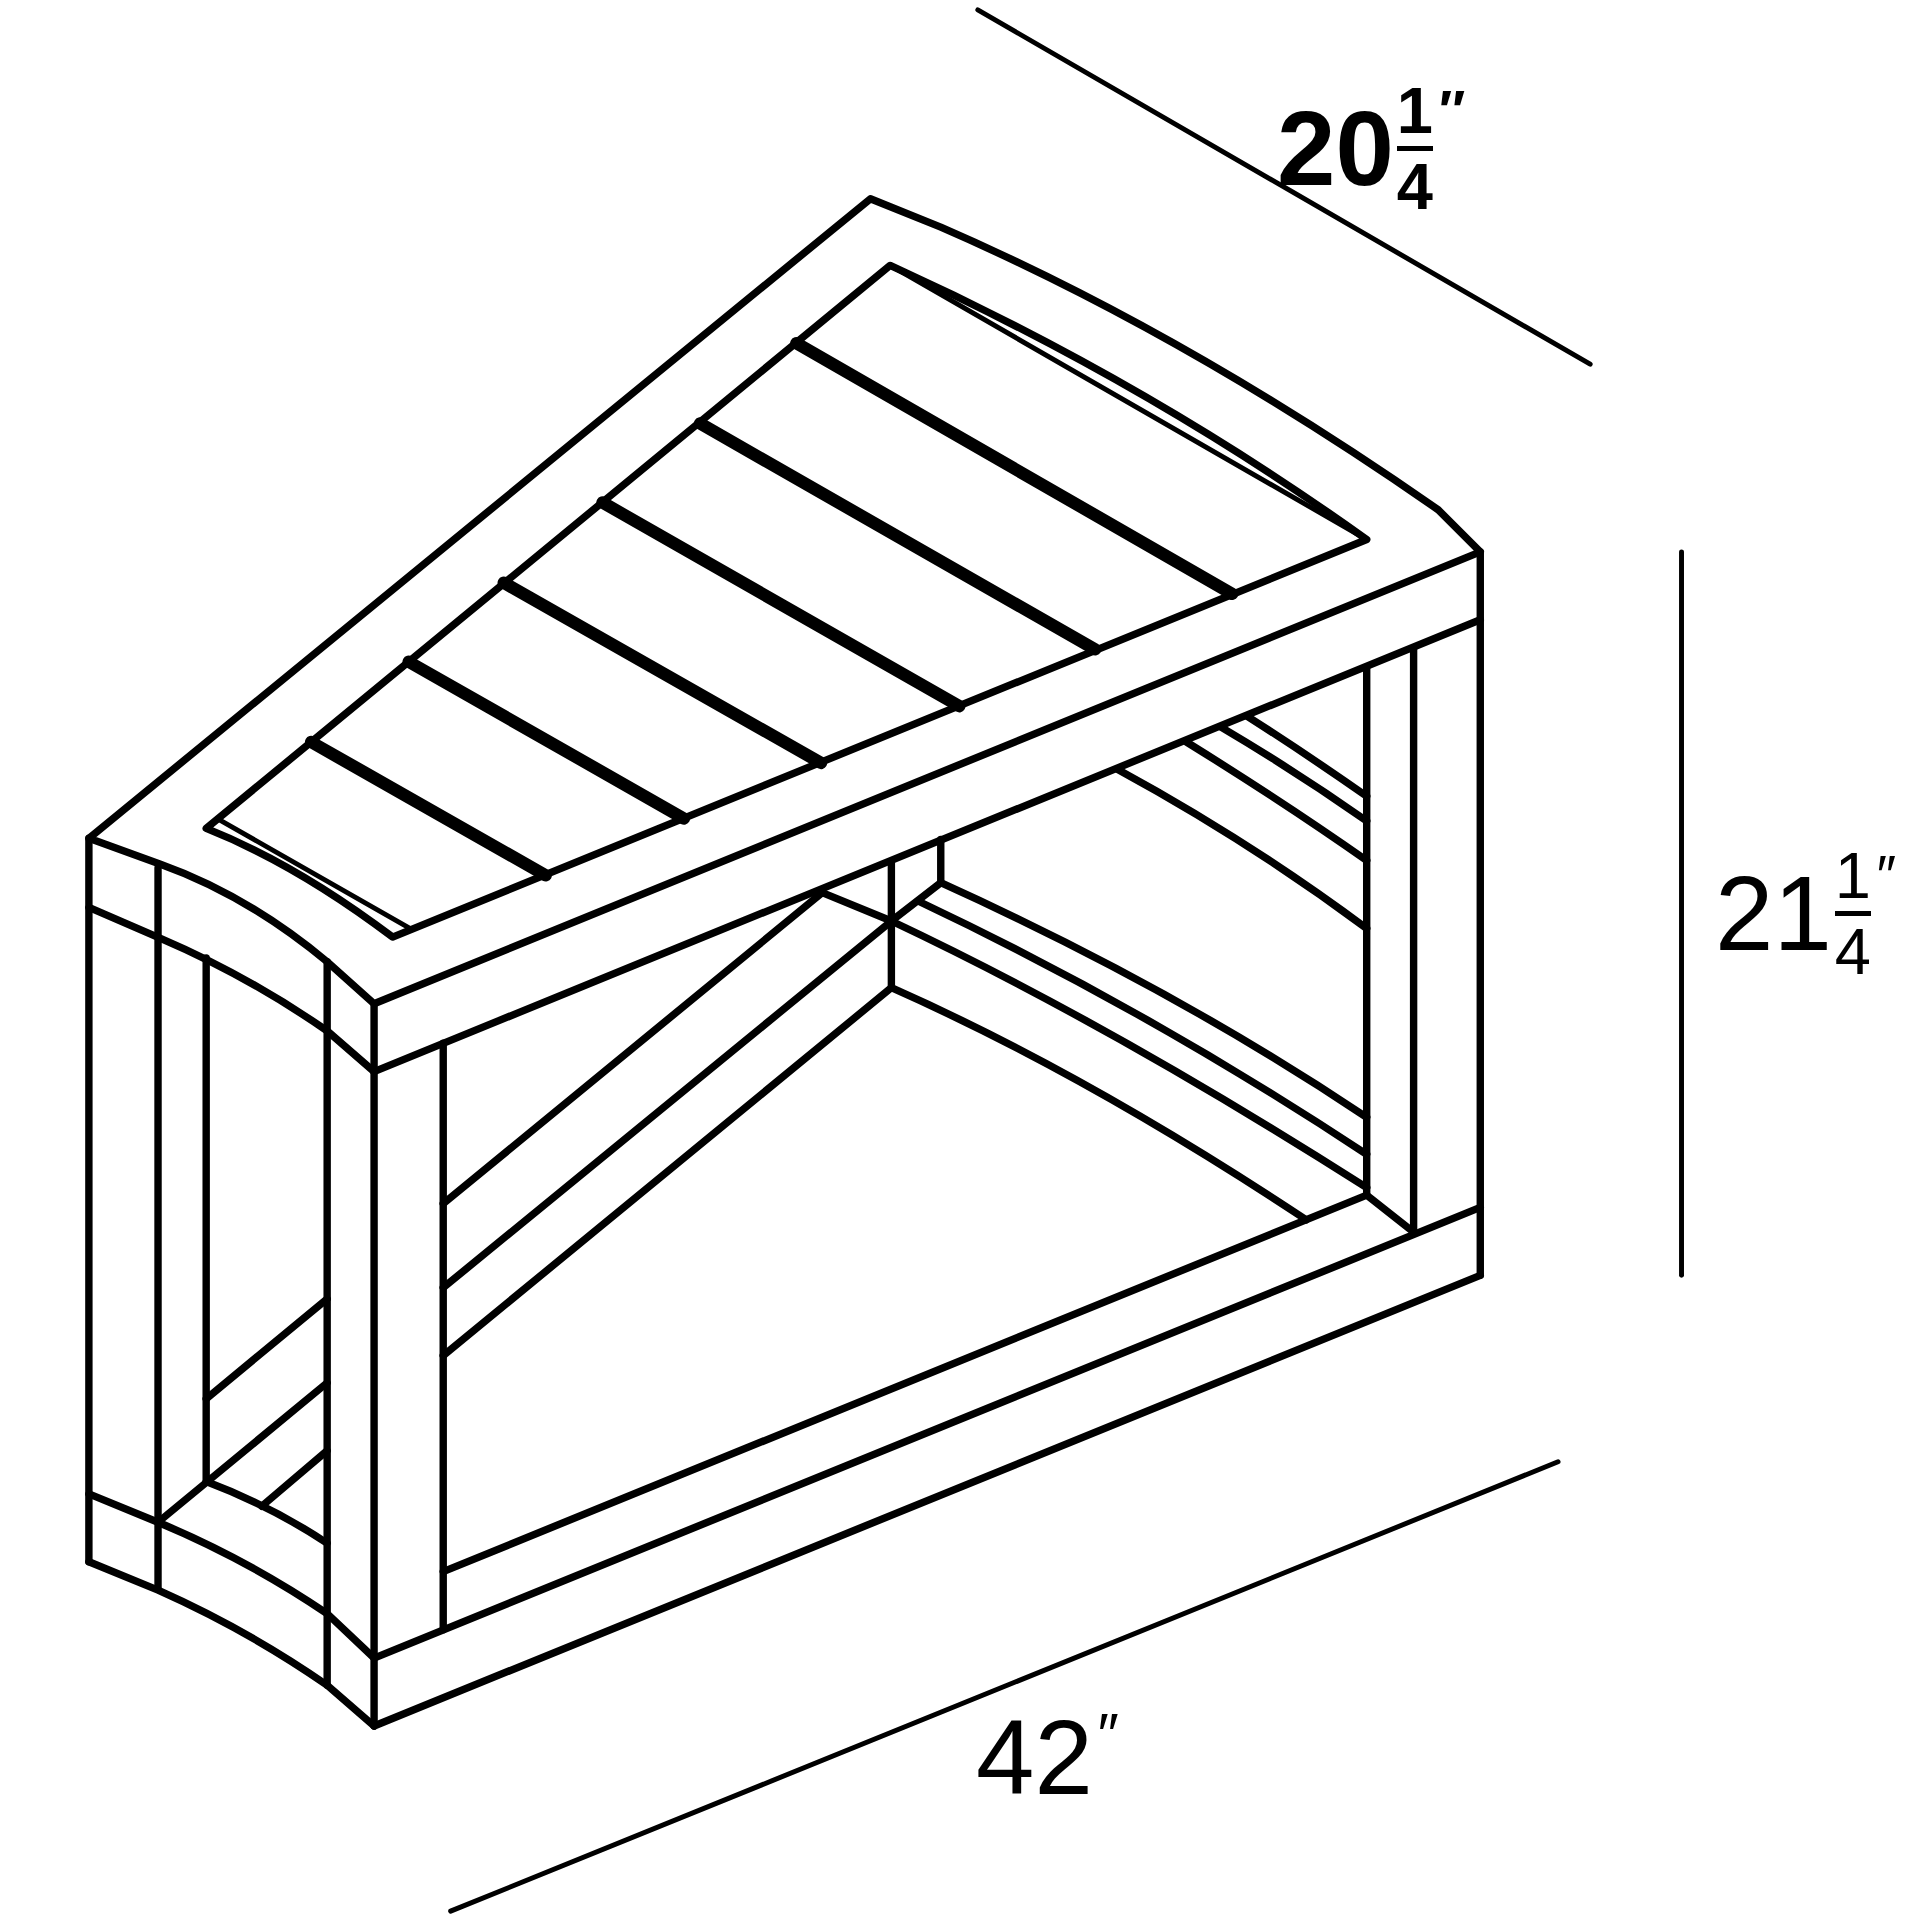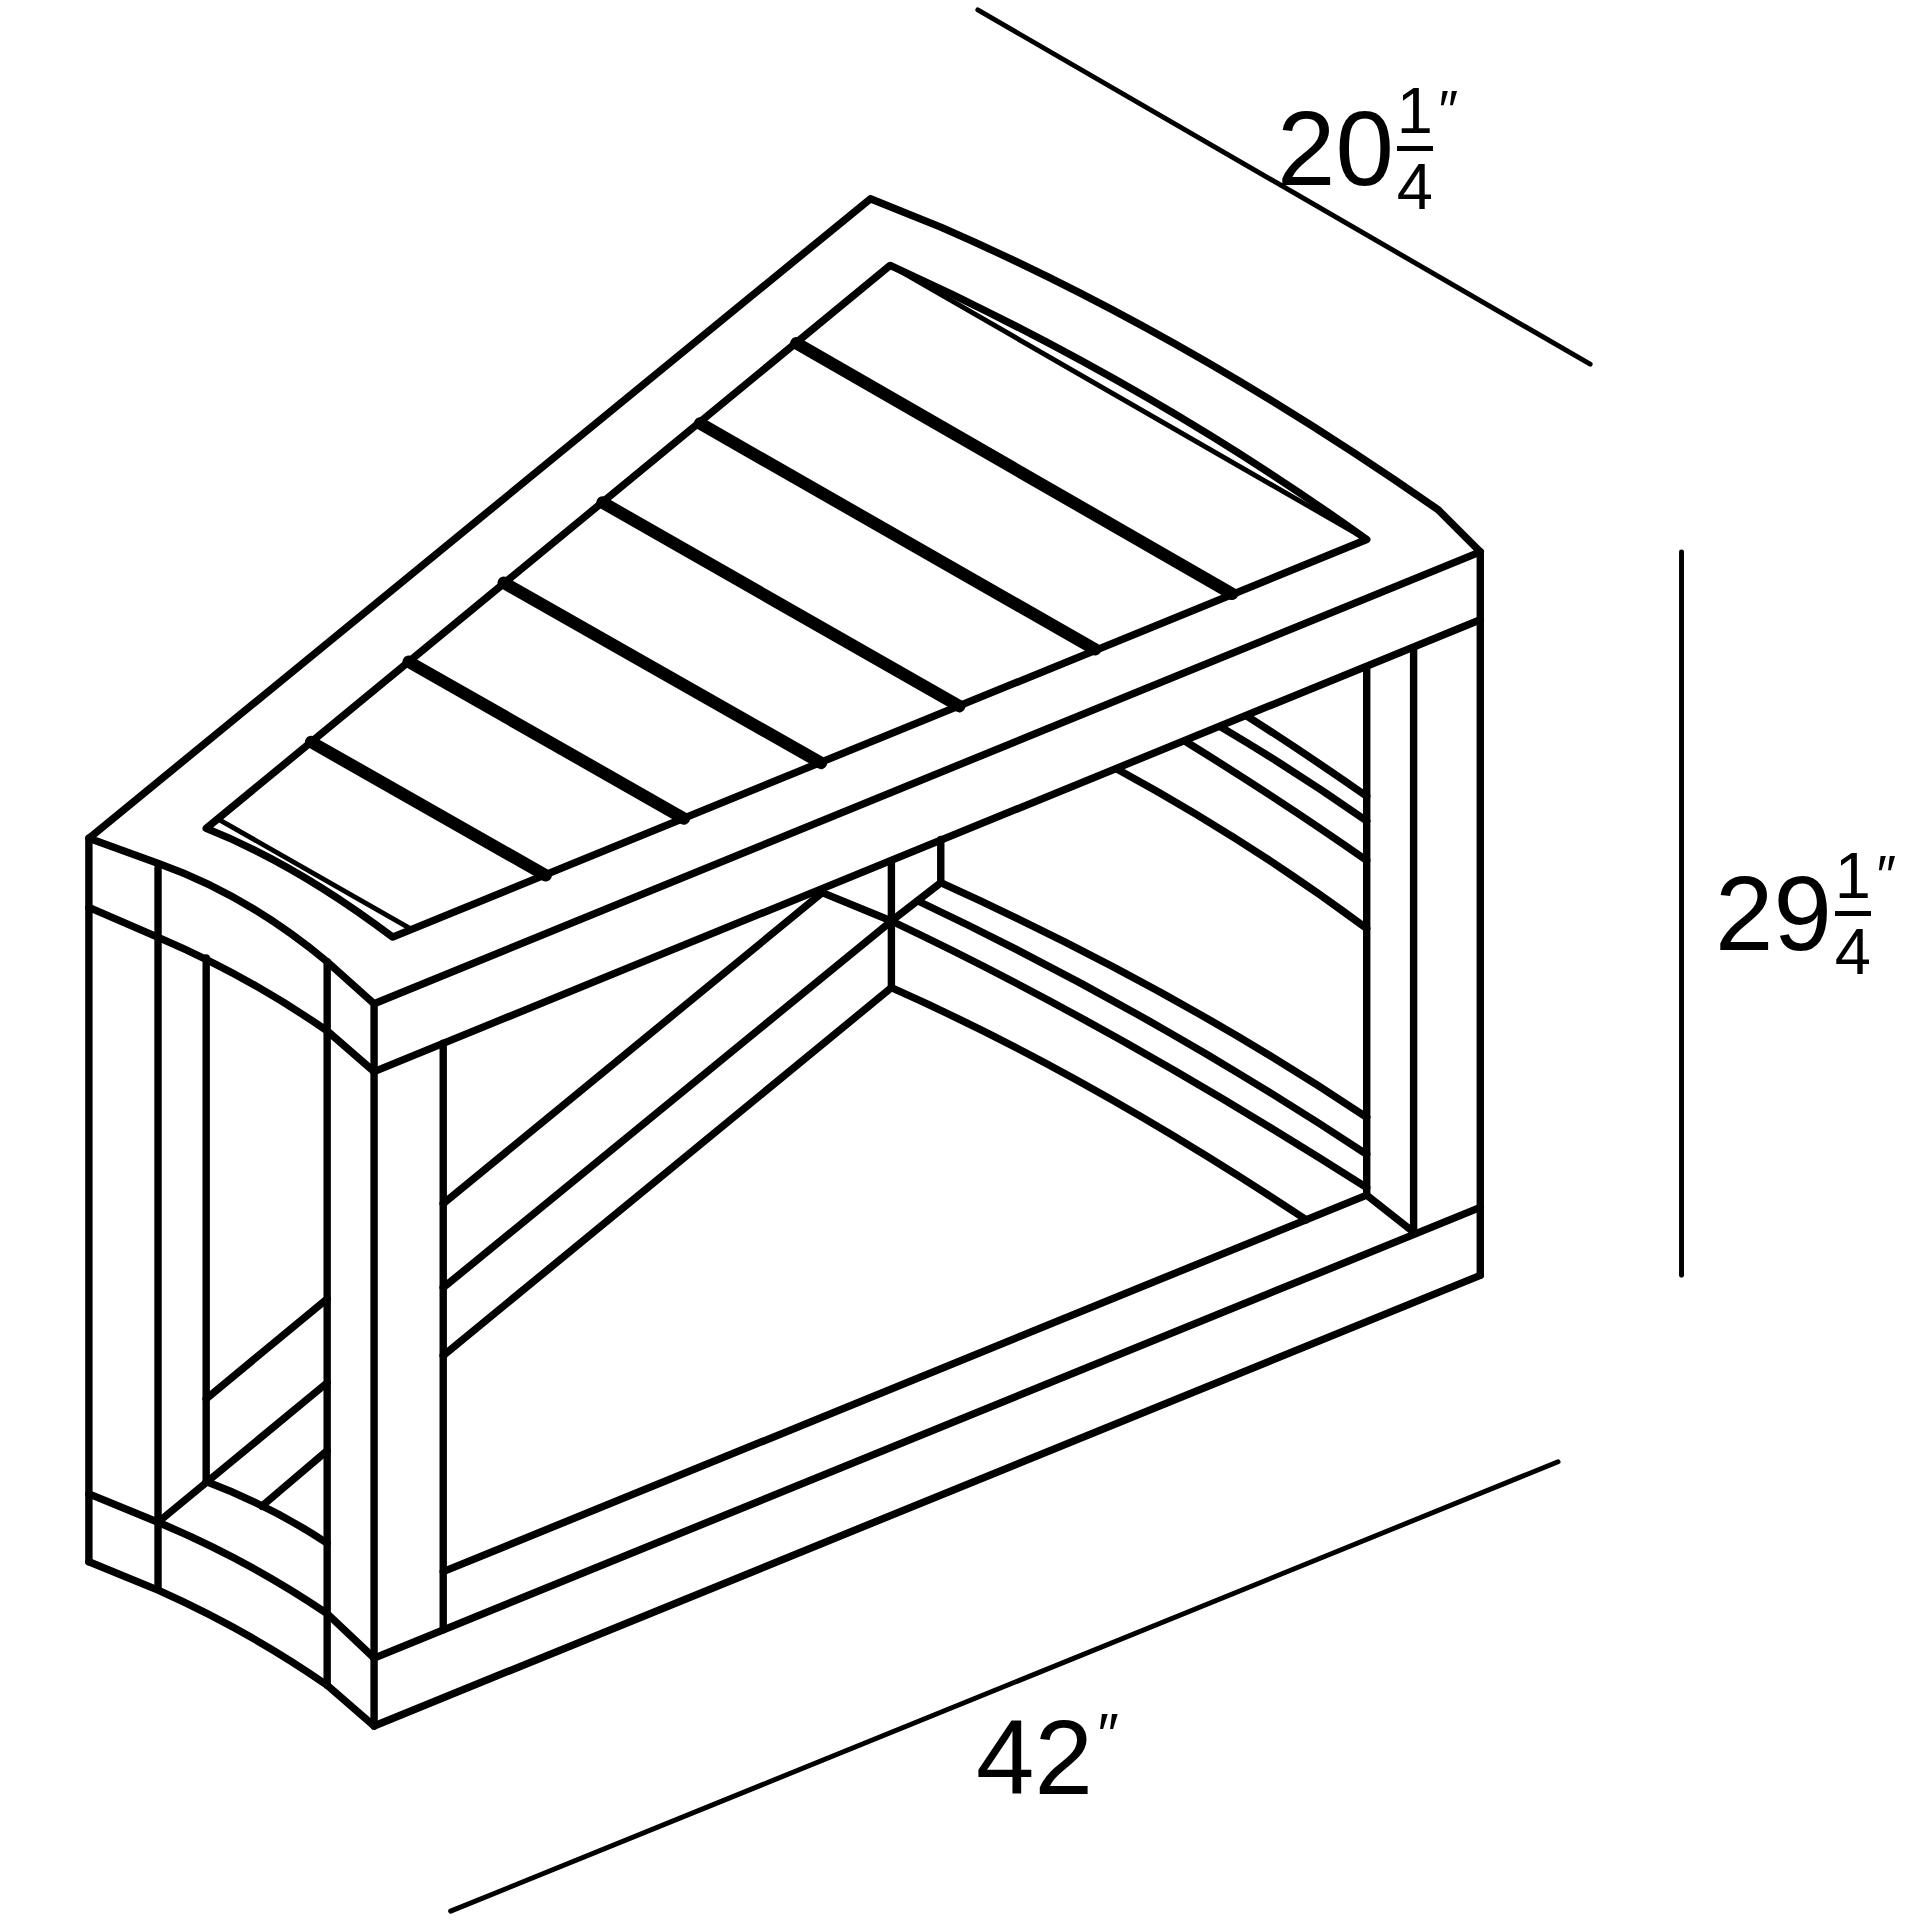--- a/index.html
+++ b/index.html
@@ -92,7 +92,7 @@
     </g>
   </svg>
 
-  <div class="dim-label" style="left:1277px; top:78px;">
+  <div class="dim-label" style="left:1277px; top:78px;font-weight:bold;">
     <span class="whole">20</span><span class="frac"><span class="num">1</span><span class="bar"></span><span class="den">4</span></span><span class="inch">″</span>
   </div>
 

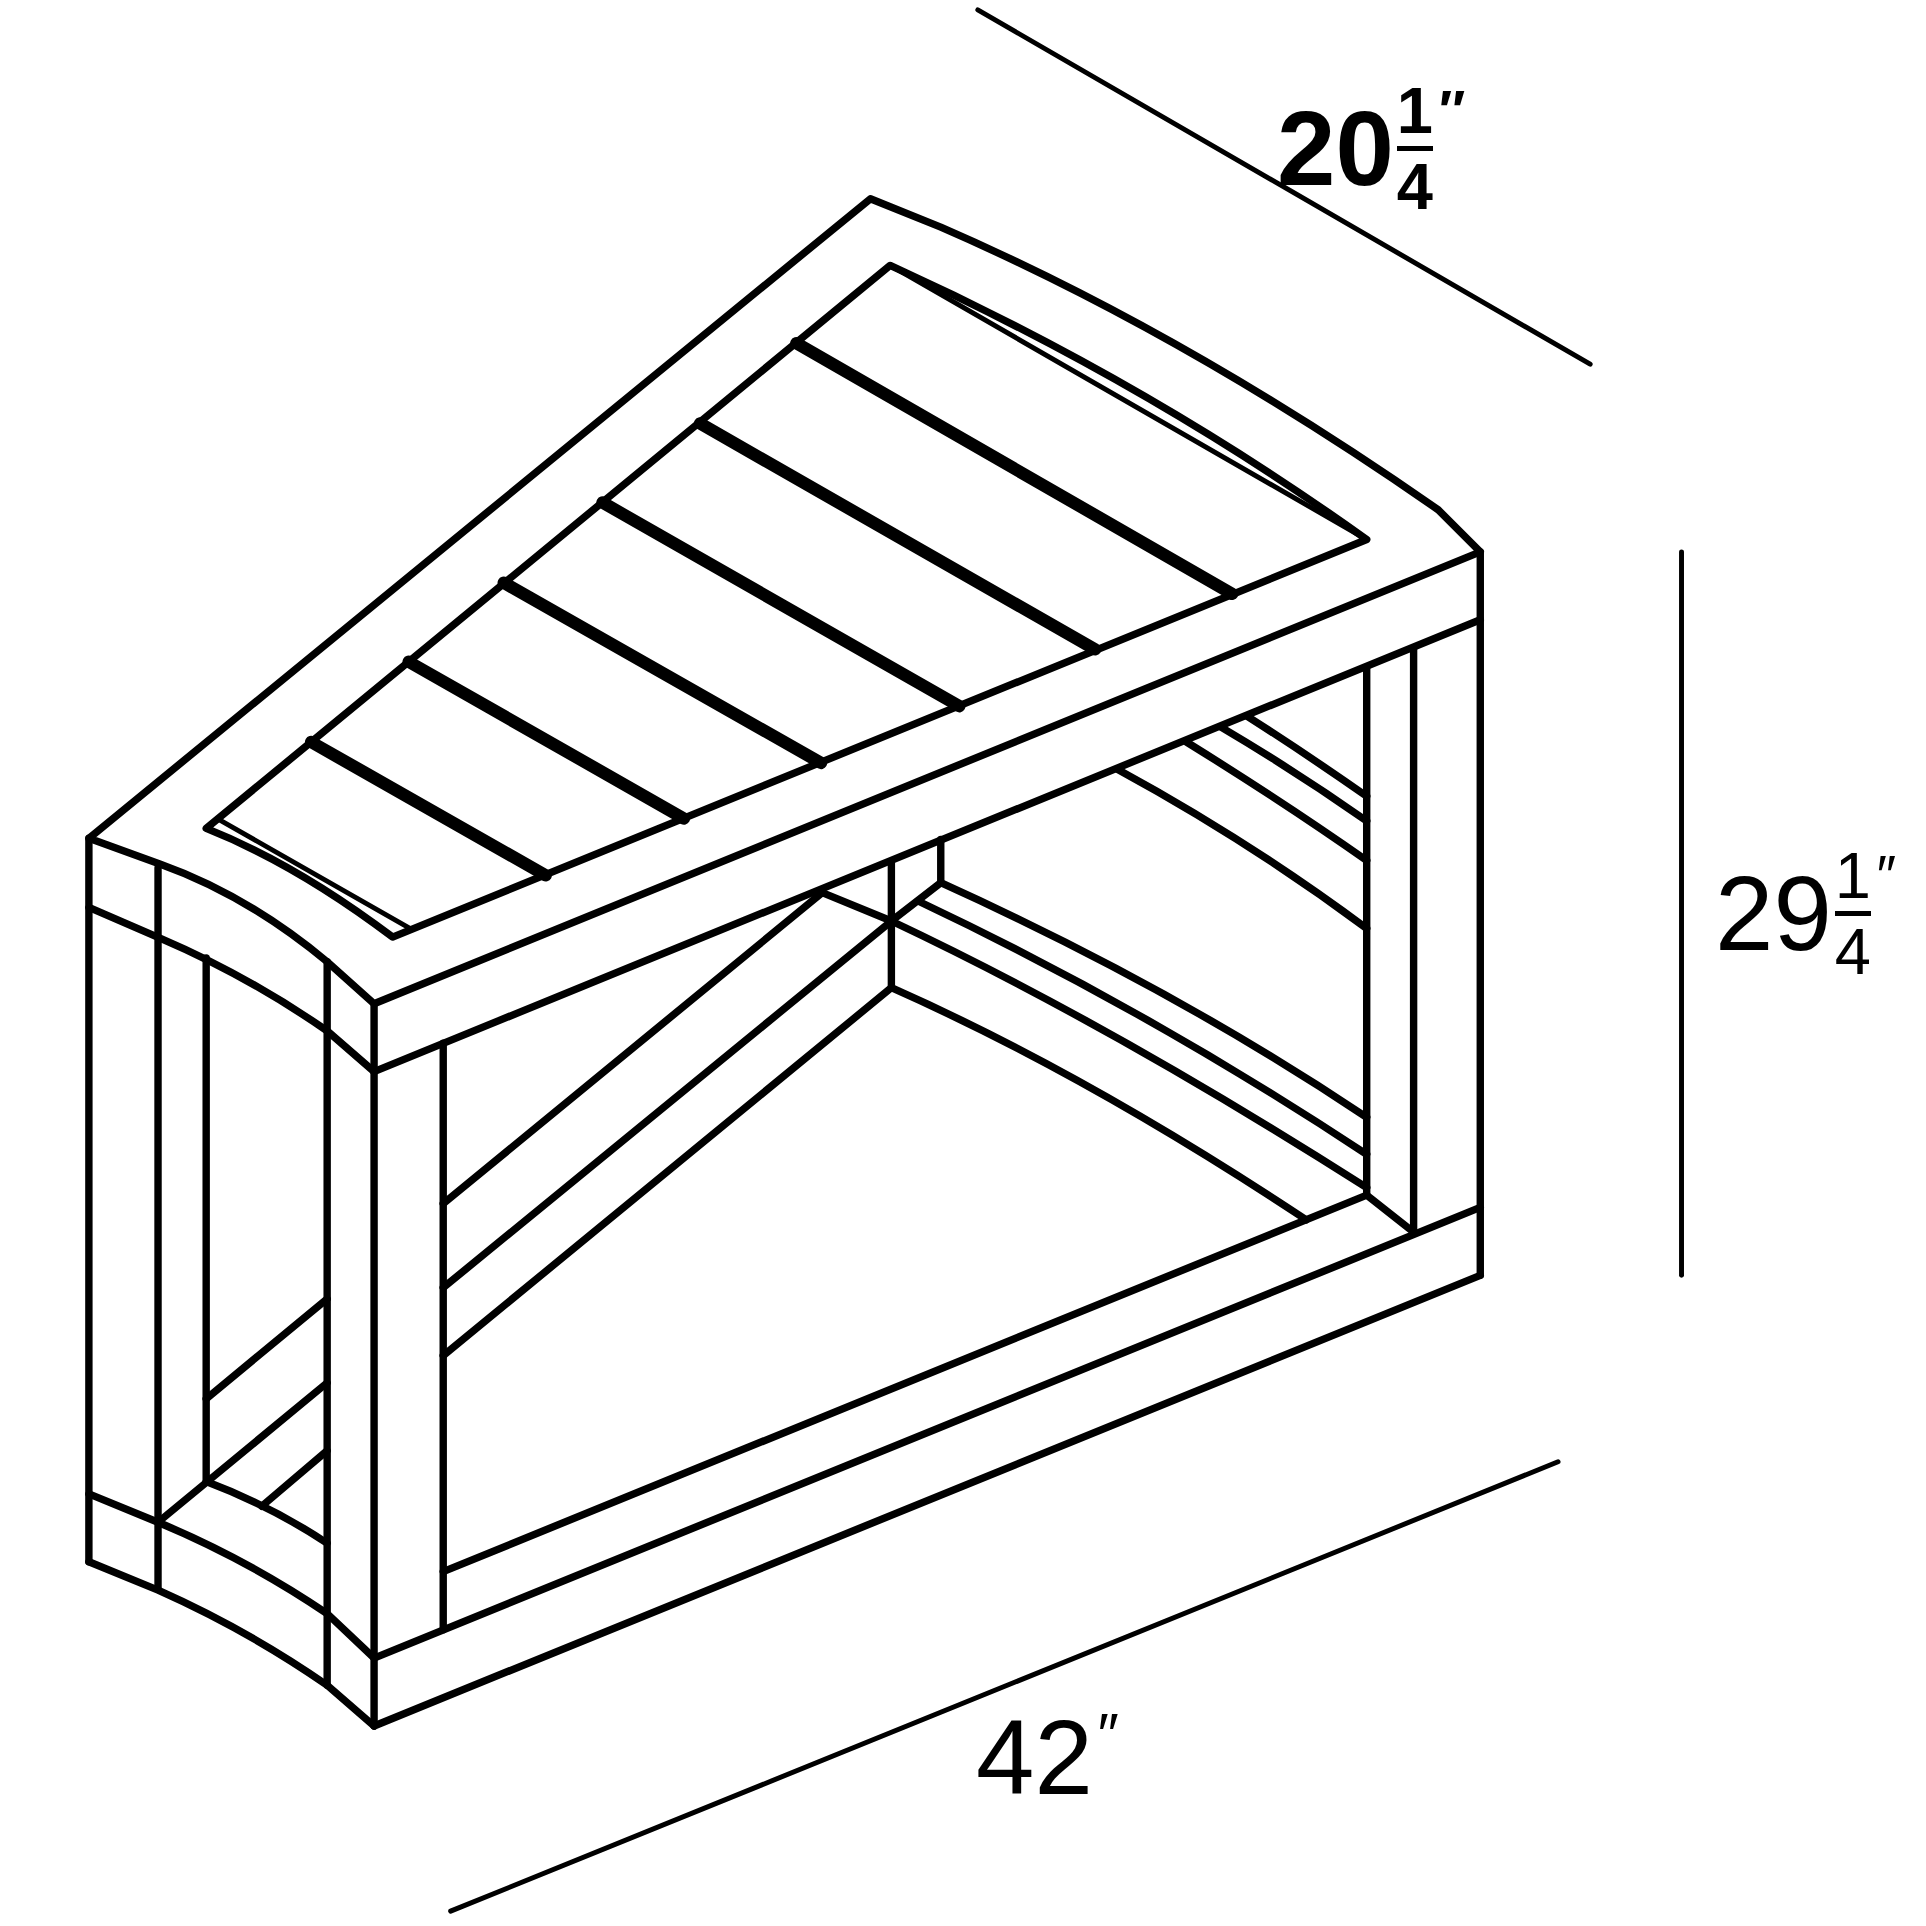--- a/index.html
+++ b/index.html
@@ -97,7 +97,7 @@
   </div>
 
   <div class="dim-label" style="left:1715px; top:843px;">
-    <span class="whole">29</span><span class="frac"><span class="num">1</span><span class="bar"></span><span class="den">4</span></span><span class="inch">″</span>
+    <span class="whole">21</span><span class="frac"><span class="num">1</span><span class="bar"></span><span class="den">4</span></span><span class="inch">″</span>
   </div>
 
   <div class="dim-label" style="left:976px; top:1705px;">

